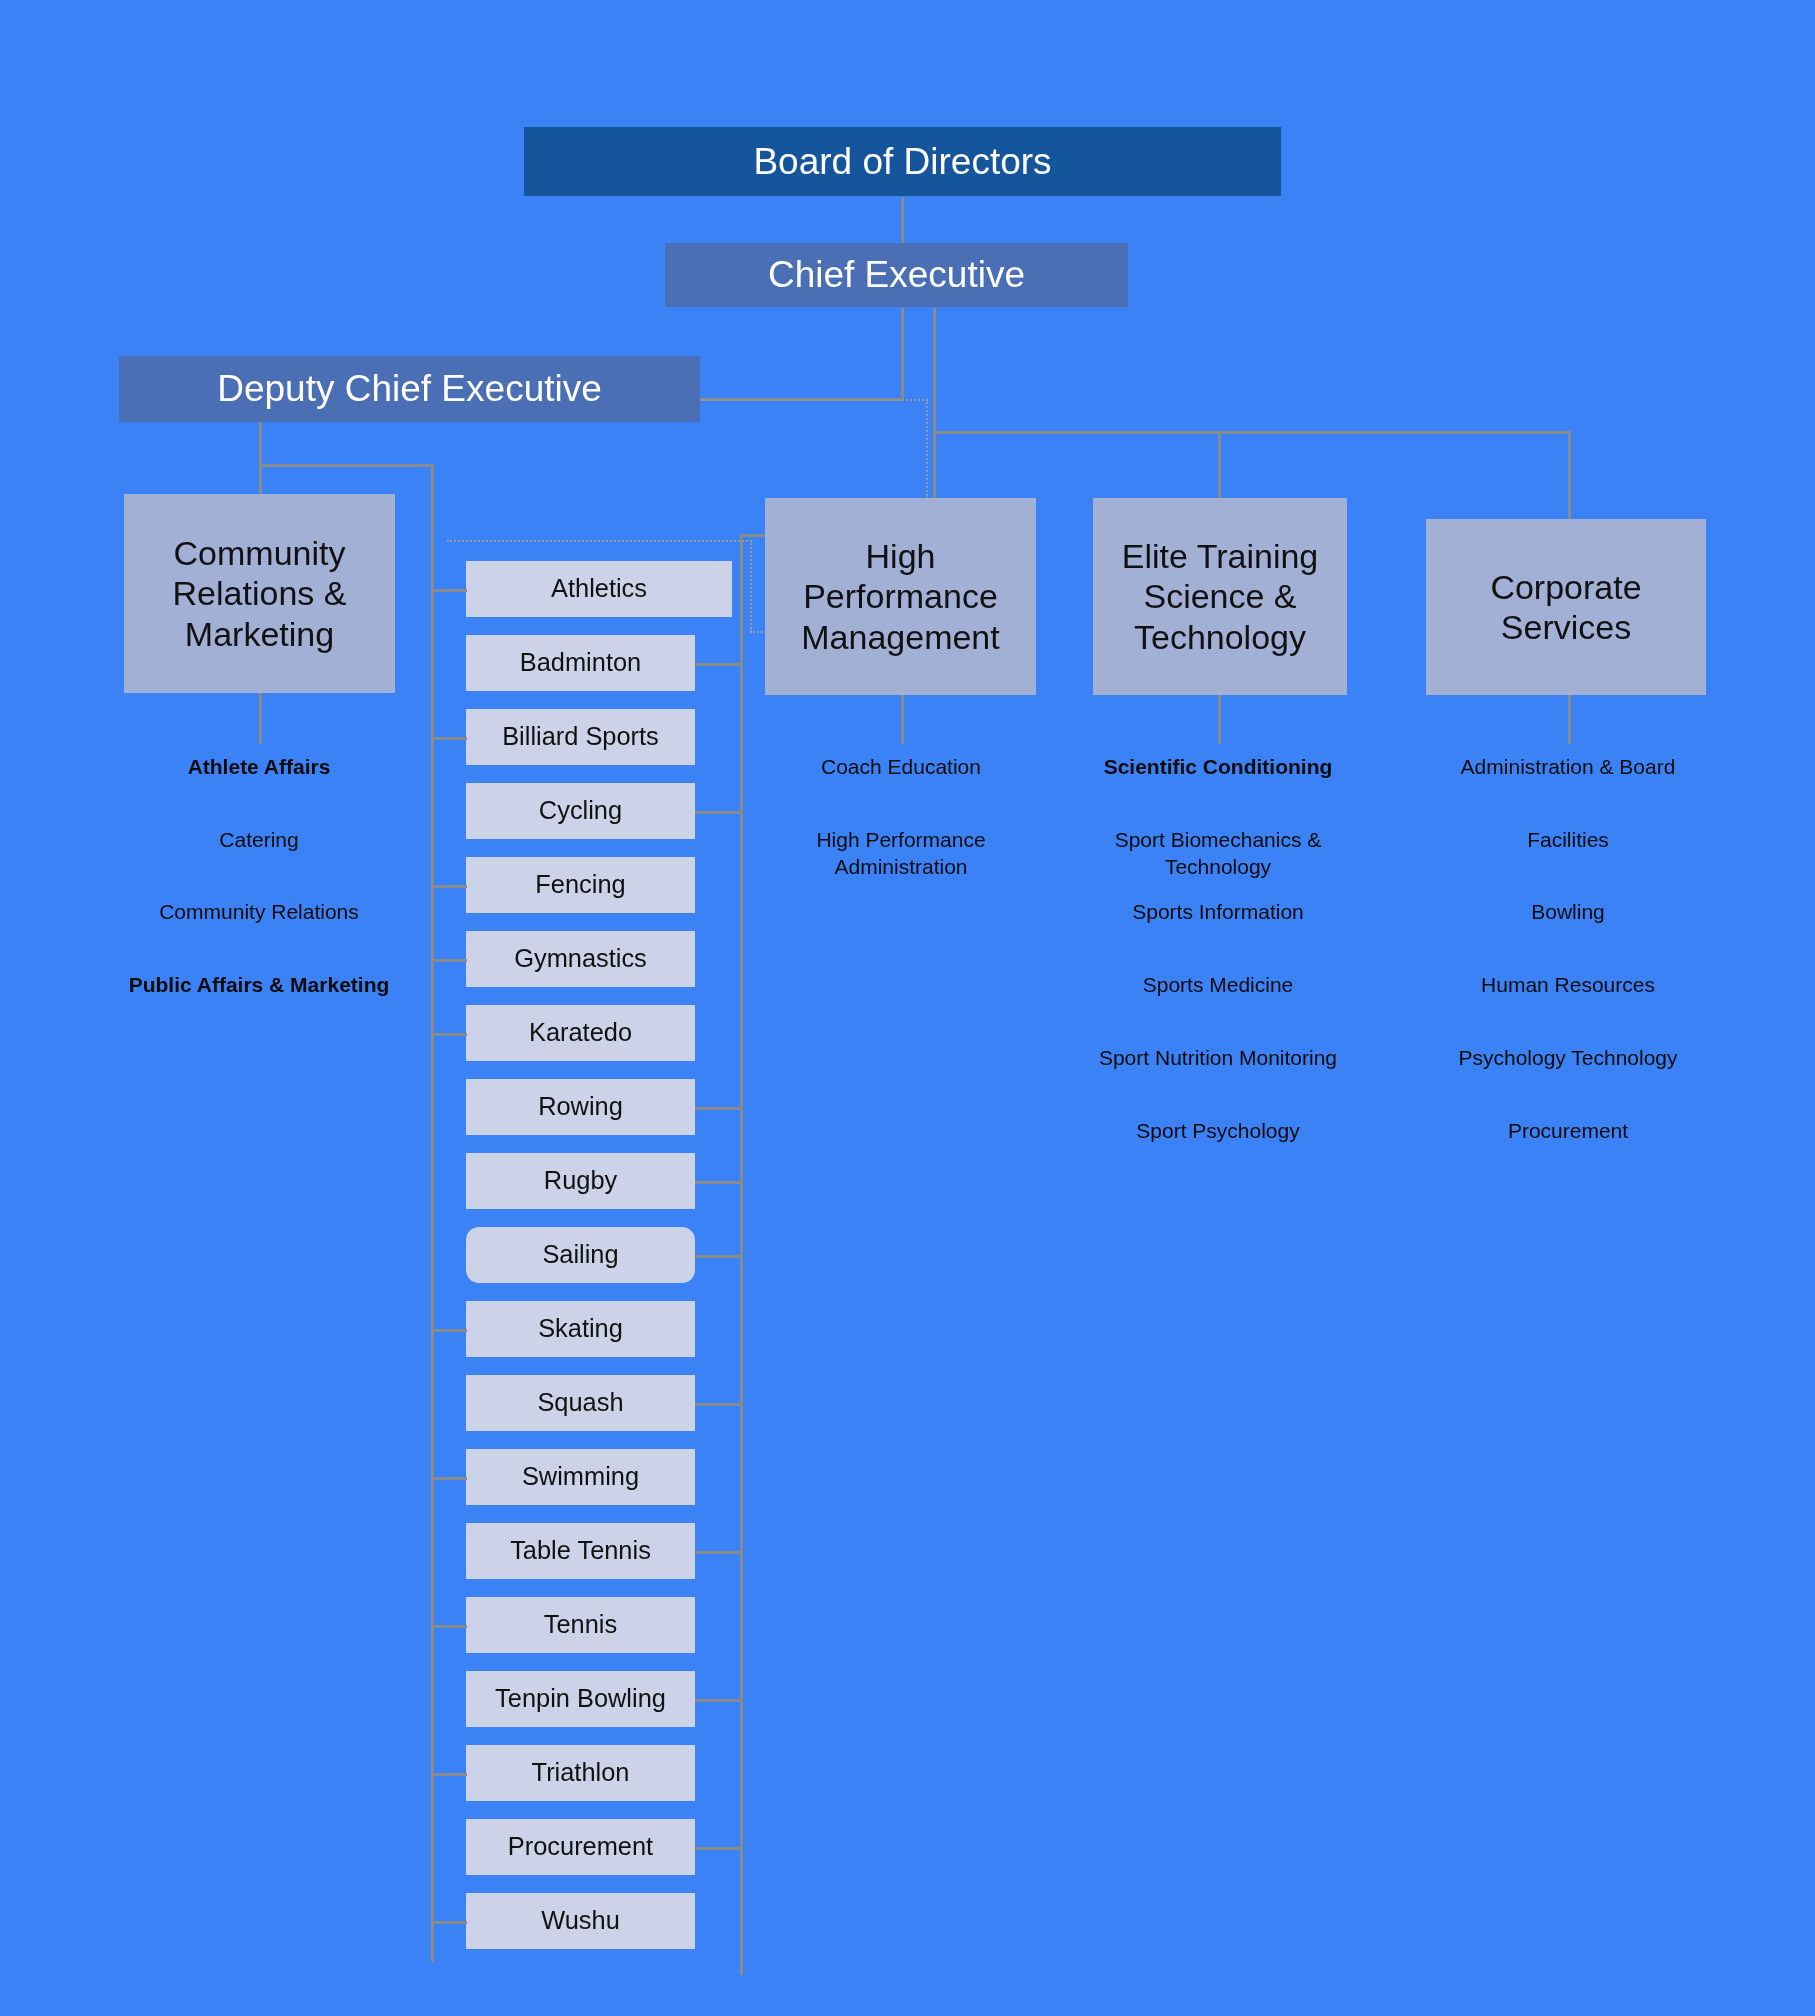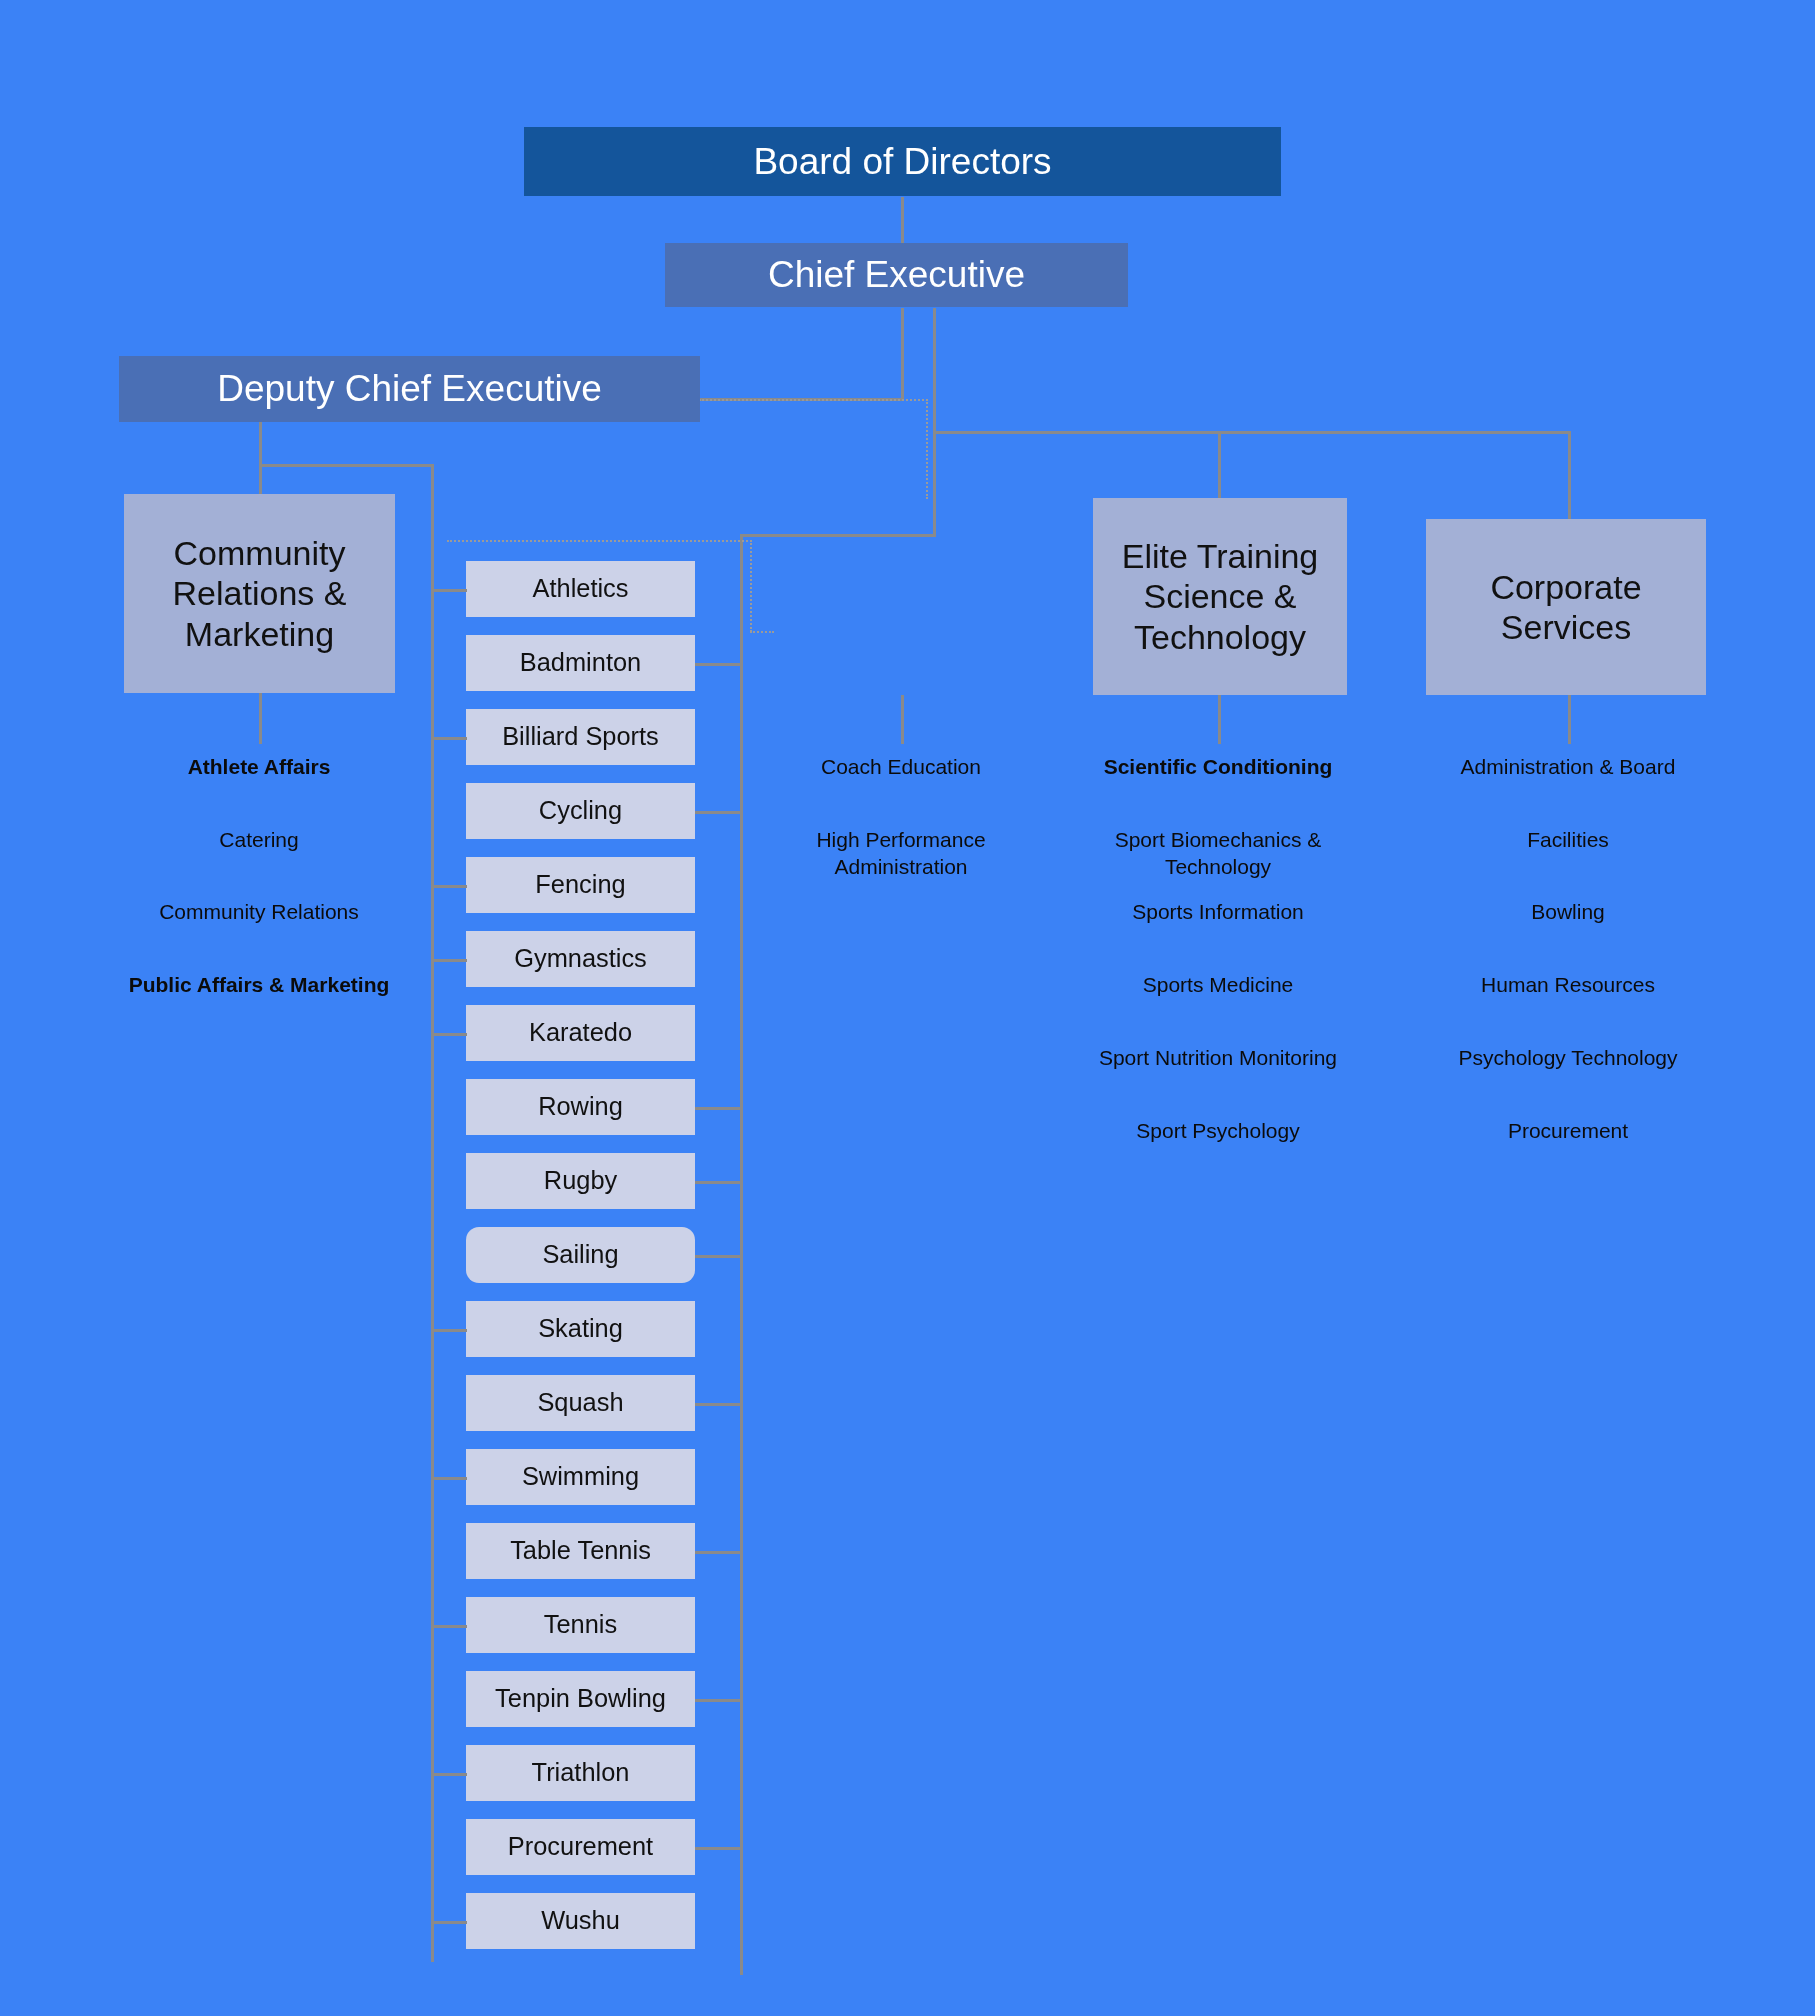--- a/index.html
+++ b/index.html
@@ -72,6 +72,7 @@
 
   <div class="box lvl-dept" style="left:124px;top:494px;width:271px;height:199px;padding:0 13.6px;">Community Relations &amp; Marketing</div>
 
+  <div class="box lvl-dept" style="left:765px;top:498px;width:271px;height:197px;padding:0 13.6px;">High Performance Management</div>
 
   <div class="box lvl-dept" style="left:1093px;top:498px;width:254px;height:197px;padding:0 12px;">Elite Training Science &amp; Technology</div>
 

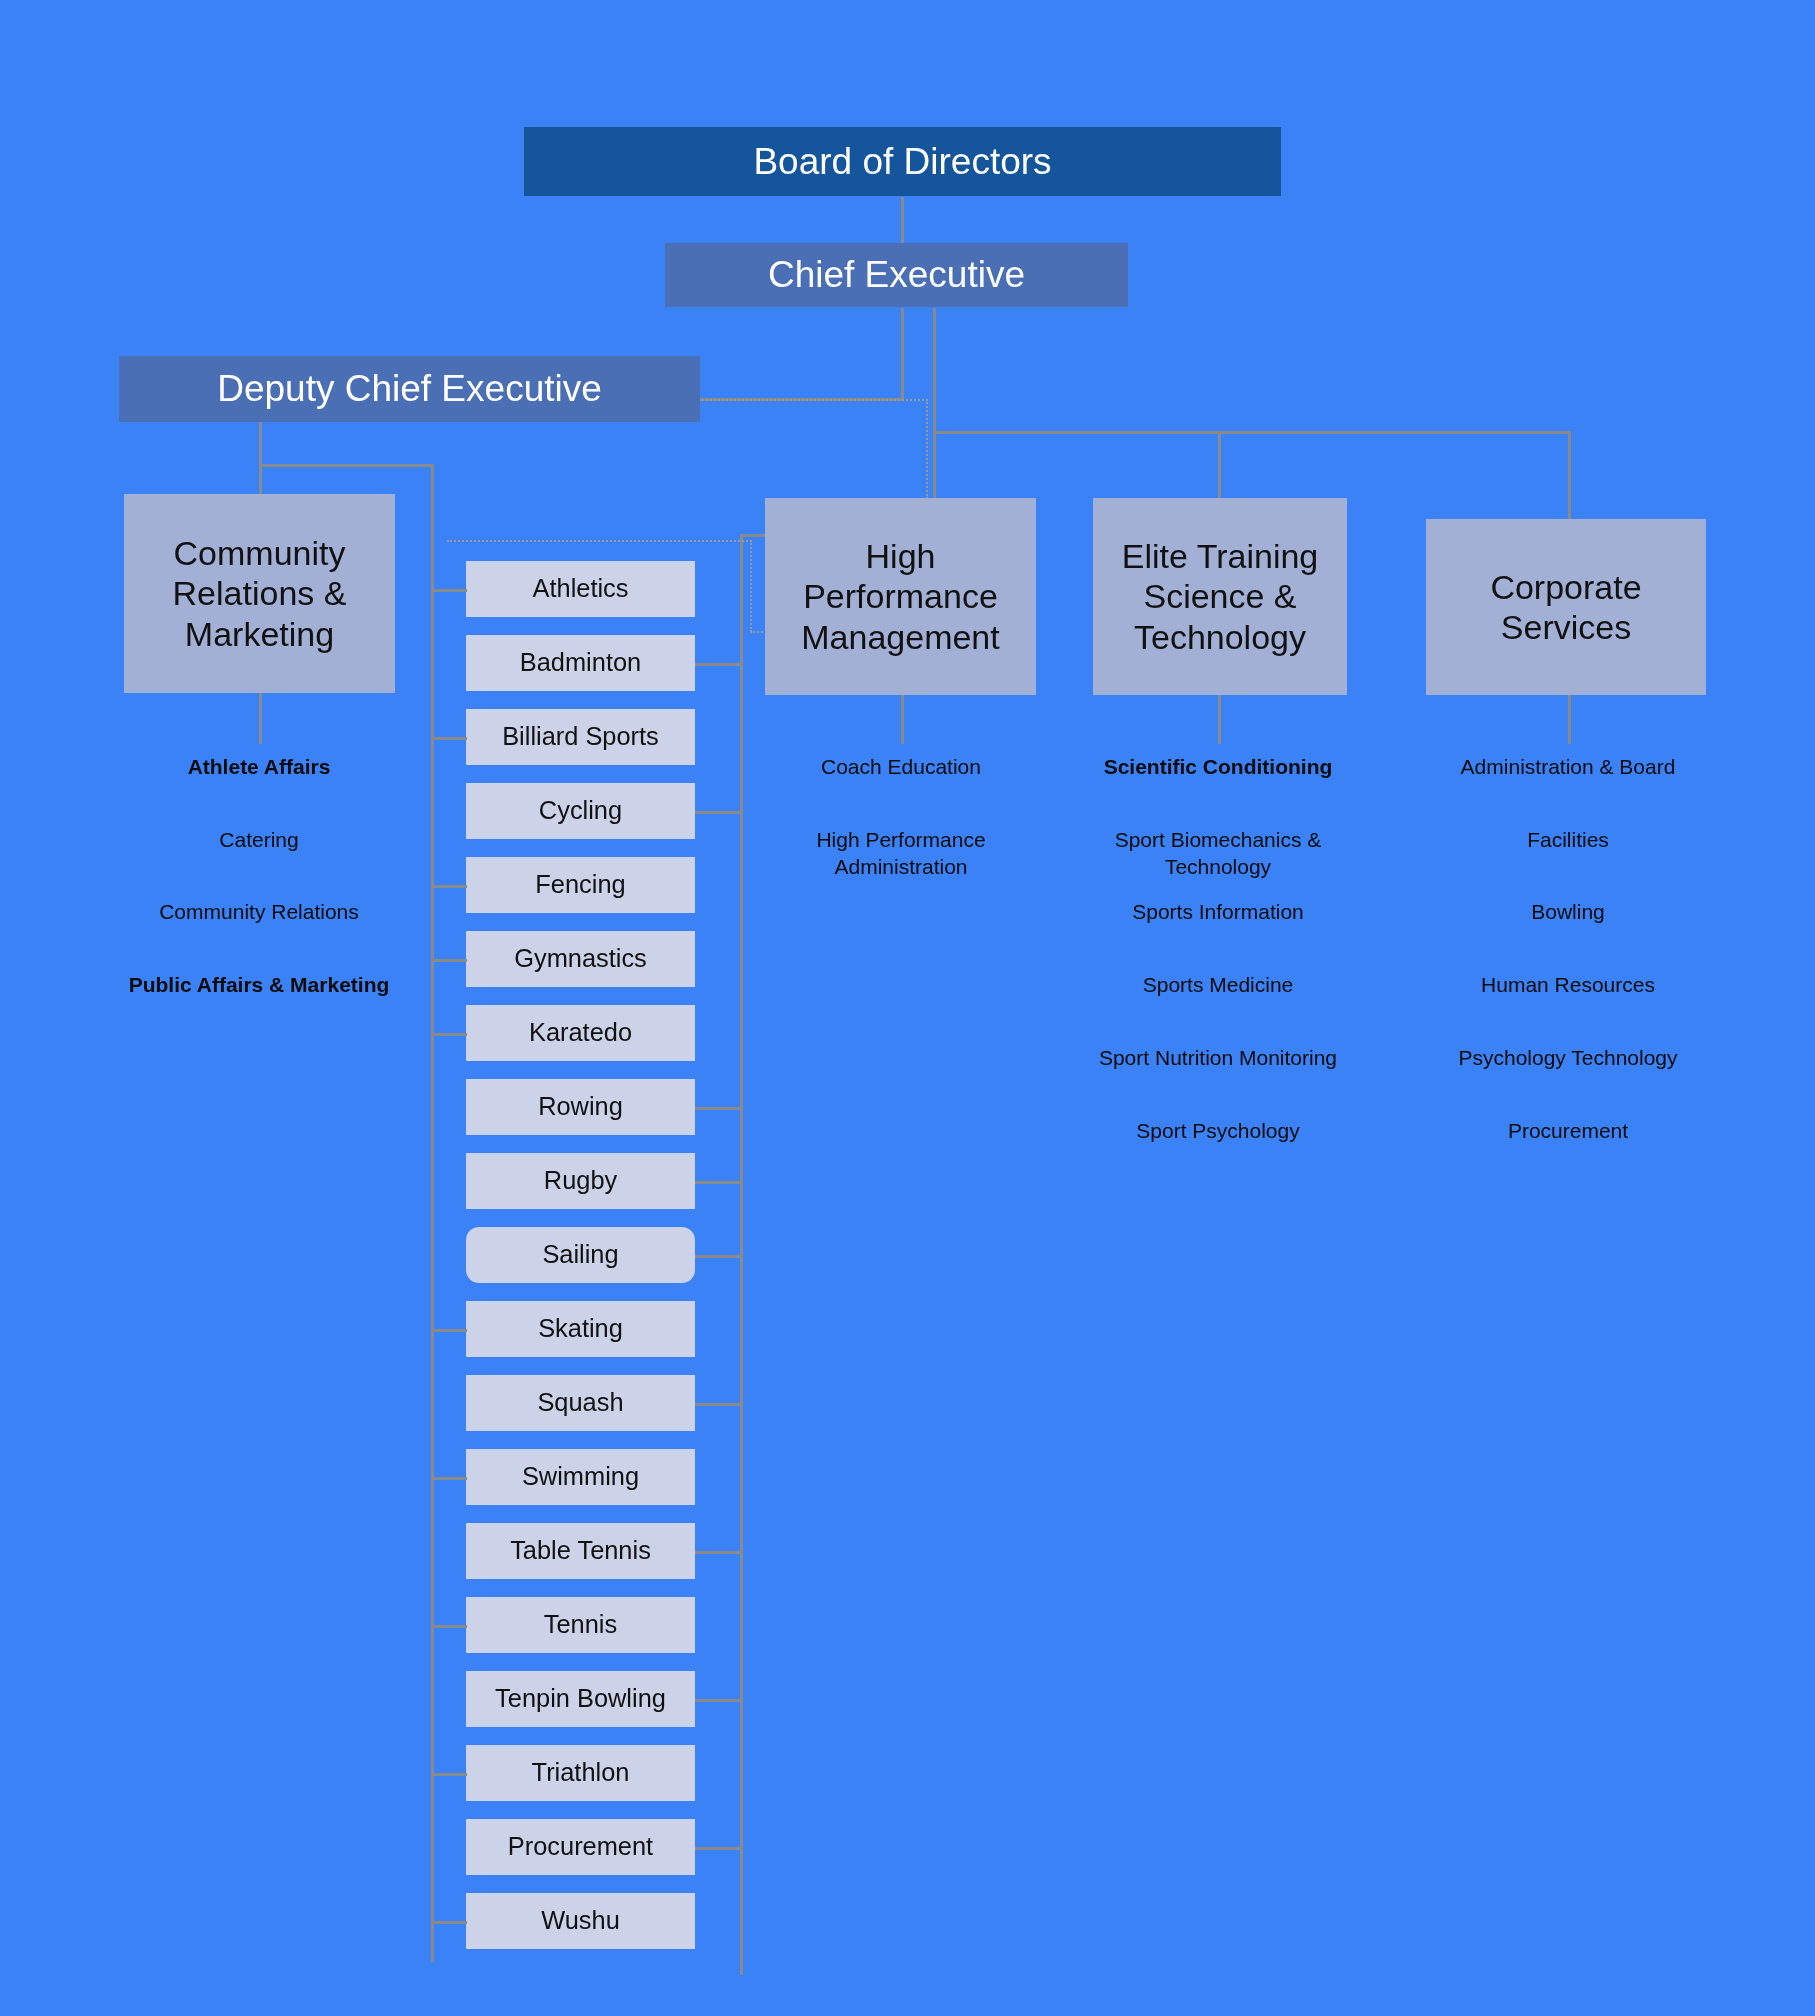--- a/index.html
+++ b/index.html
@@ -79,7 +79,7 @@
   <div class="box lvl-dept" style="left:1426px;top:519px;width:280px;height:176px;padding:0 13.6px;">Corporate Services</div>
 
   <div id="sports-column">
-      <div class="box lvl-sport" style="left: 466px; top: 561px; width: 229px; height: 56px;">Athletics</div>
+      <div class="box lvl-sport" style="left: 466px; top: 561px; width: 266px; height: 56px;">Athletics</div>
       <div class="ln h" style="left: 431px; top: 589px; width: 36px;"></div>
       <div class="box lvl-sport" style="left: 466px; top: 635px; width: 229px; height: 56px;">Badminton</div>
       <div class="ln h" style="left: 695px; top: 663px; width: 45px;"></div>

